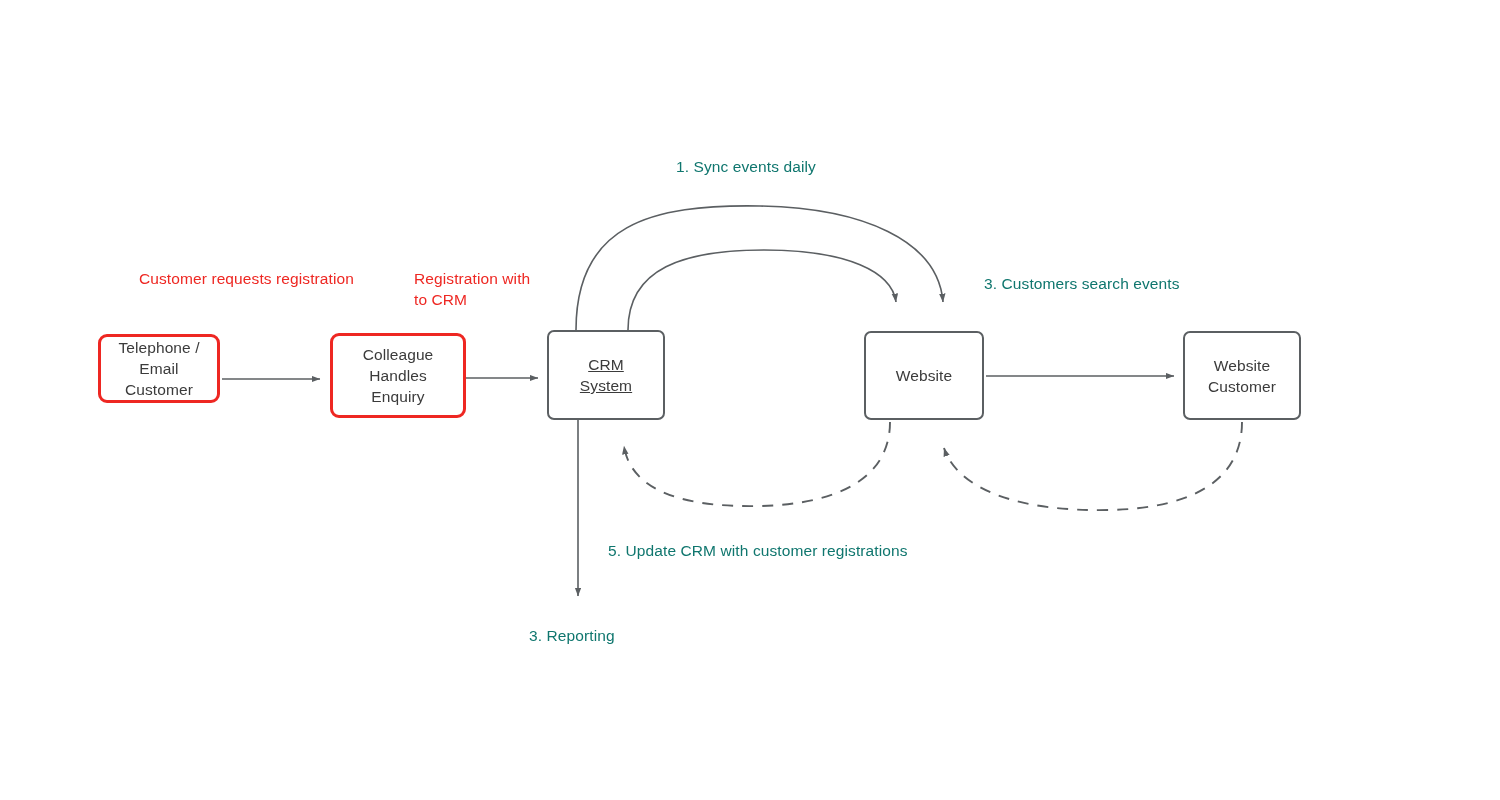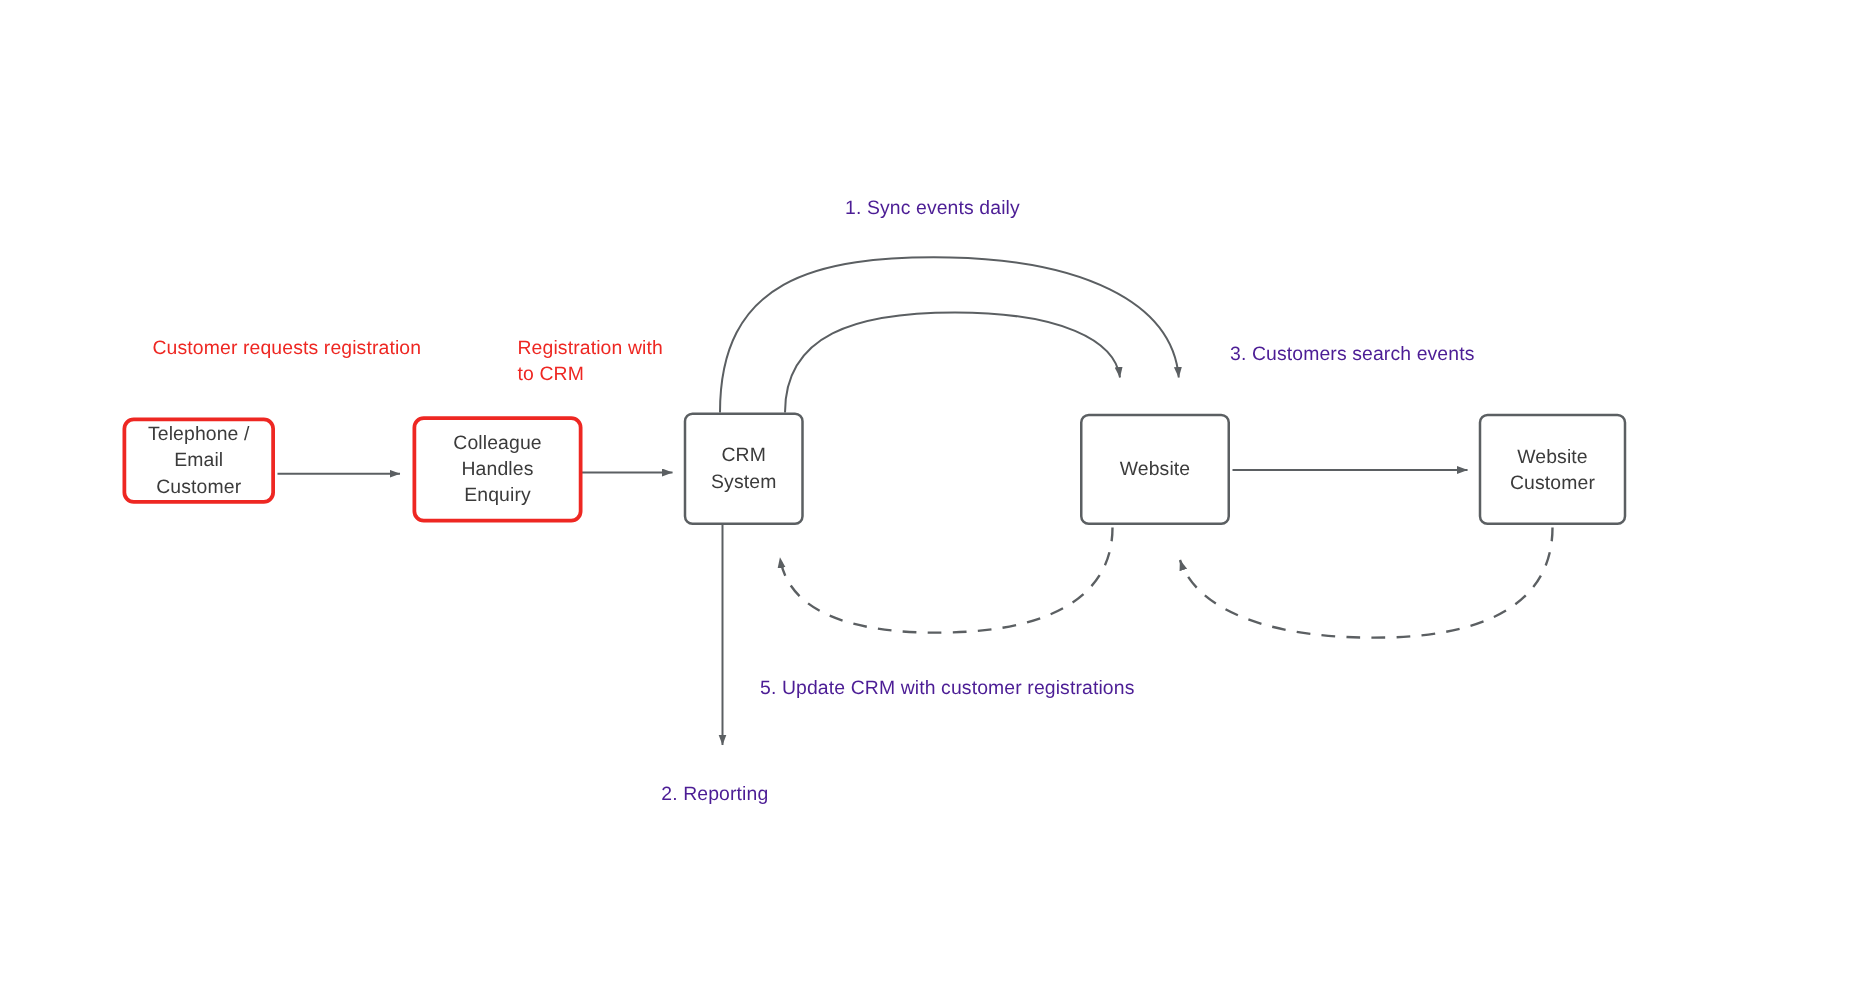--- a/index.html
+++ b/index.html
@@ -52,7 +52,7 @@
   }
   .edge-label {
     position: absolute;
-    color: #4c1d95;
+    color: #0f766e;
     font-size: 15.5px;
     line-height: 21px;
     letter-spacing: 0.1px;

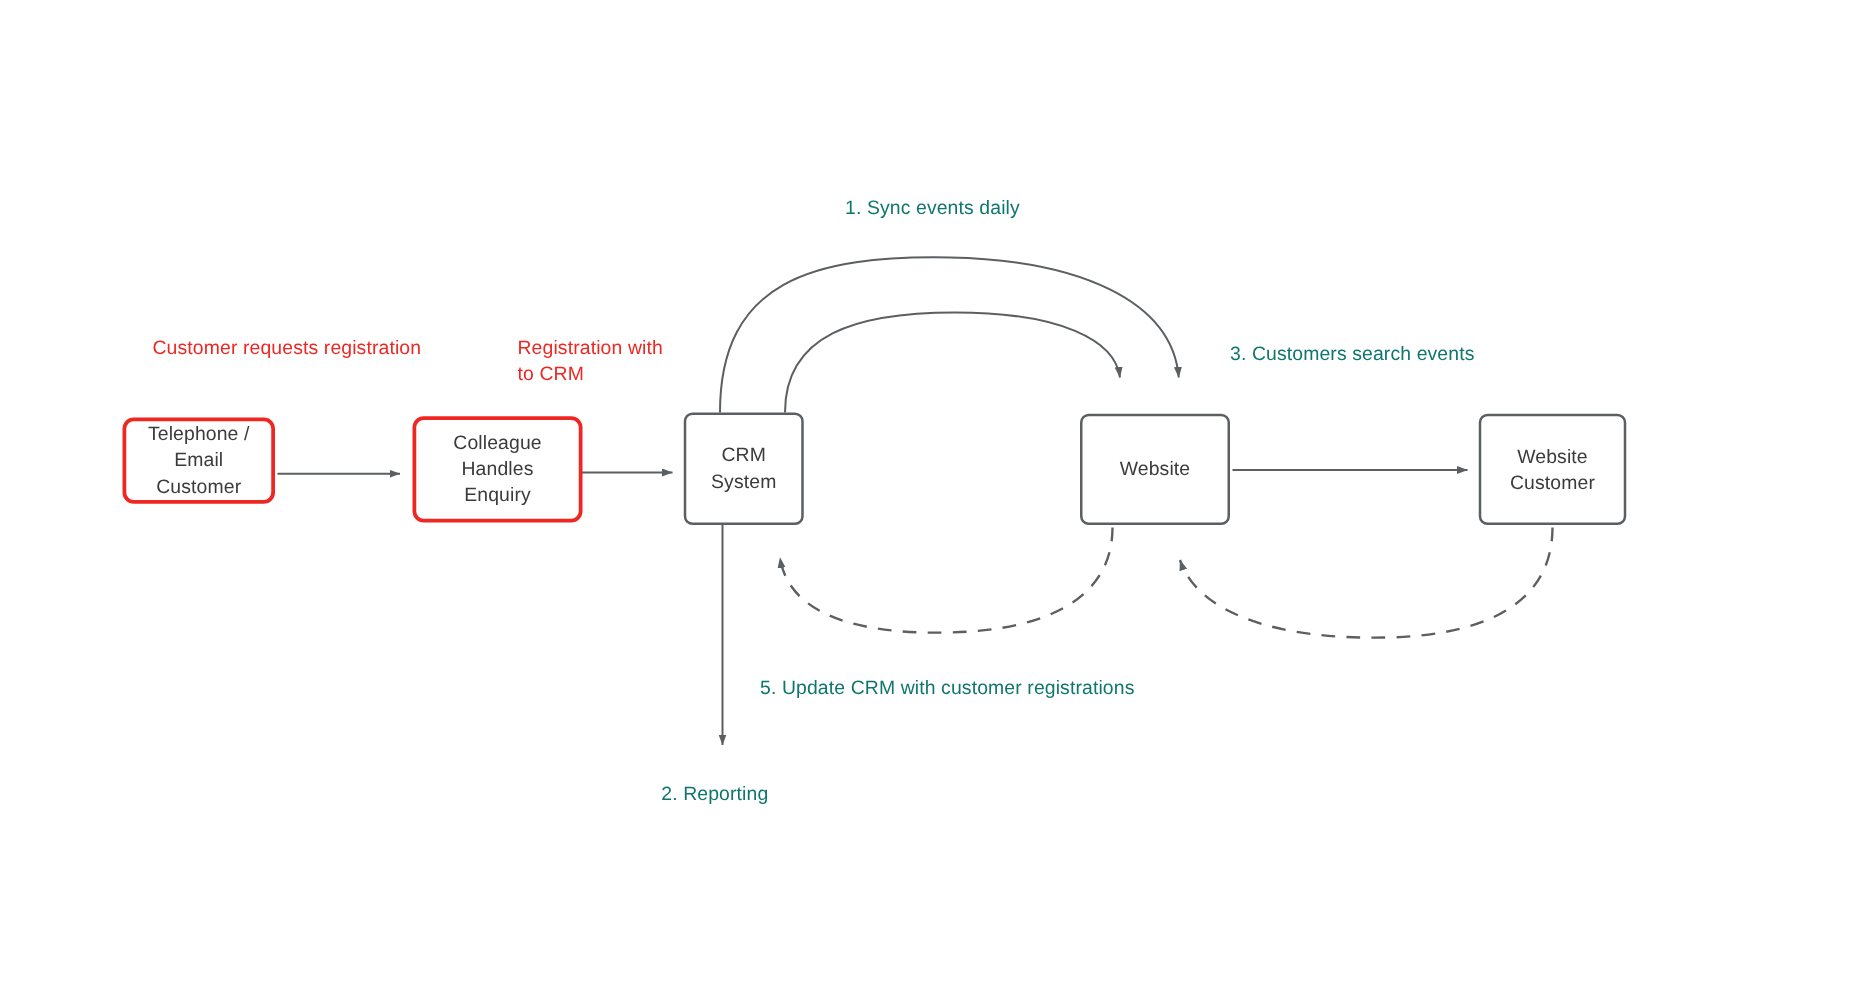--- a/index.html
+++ b/index.html
@@ -123,7 +123,7 @@
 Customer</span>
   </div>
 
-  <div class="edge-label accent-label" style="left:122px; top:268px;">Customer requests registration</div>
+  <div class="edge-label accent-label" style="left:139px; top:268px;">Customer requests registration</div>
 
   <div class="edge-label accent-label" style="left:414px; top:268px;">Registration with
 to CRM</div>

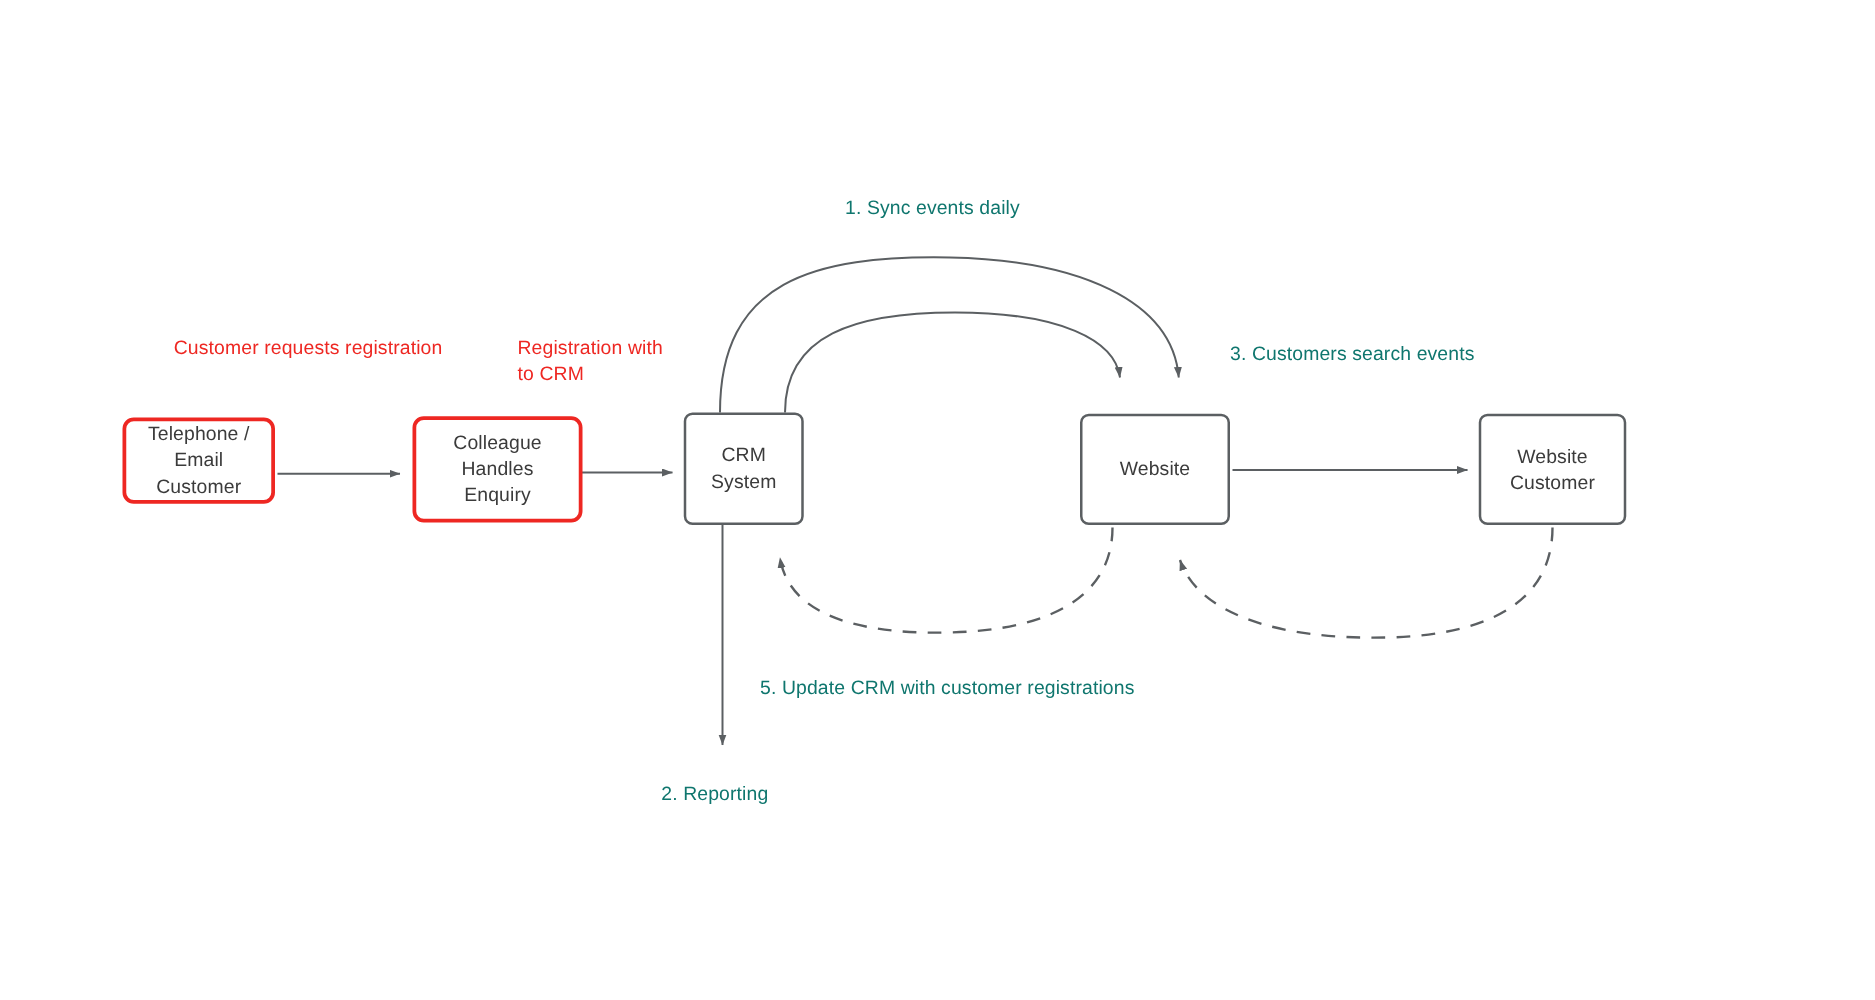--- a/index.html
+++ b/index.html
@@ -109,7 +109,7 @@
 Enquiry</span>
   </div>
 
-  <div class="node-box" style="left:547px; top:330px; width:96px; height:90px;">
+  <div class="node-box" style="left:547px; top:330px; width:118px; height:90px;text-decoration:underline;">
     <span>CRM
 System</span>
   </div>

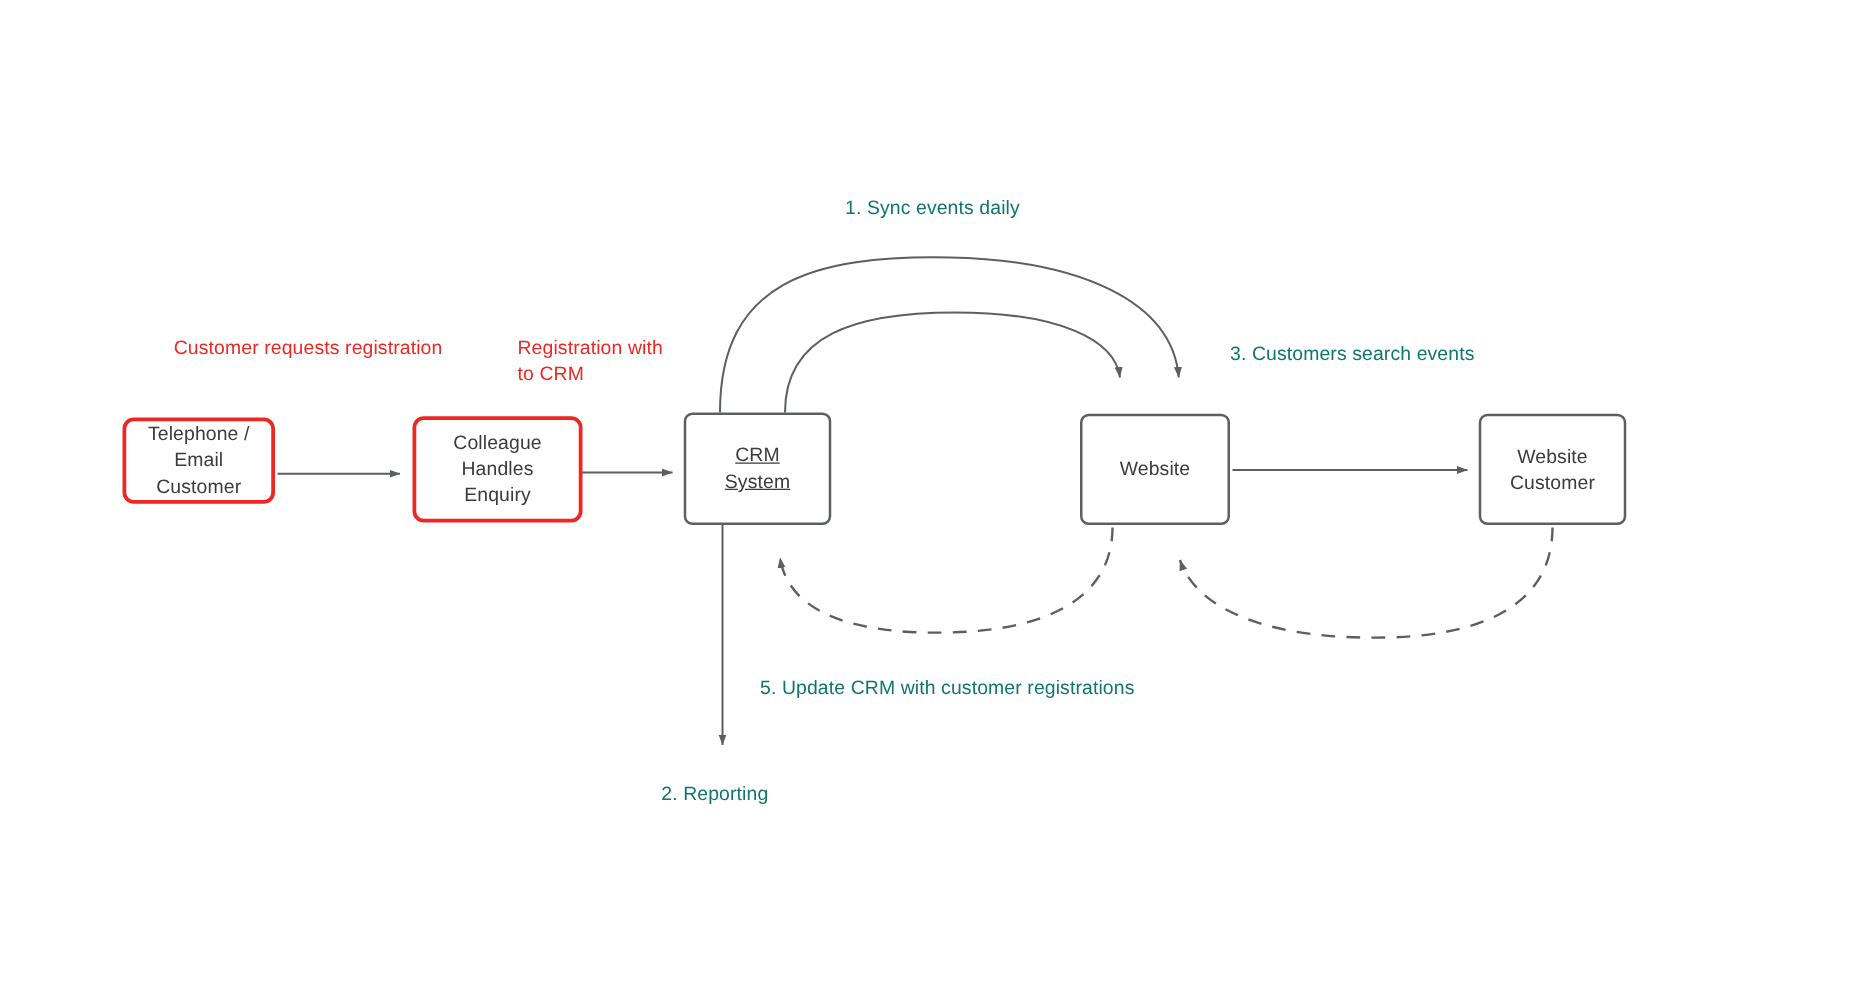--- a/index.html
+++ b/index.html
@@ -136,7 +136,7 @@
 
   <div class="edge-label" style="left:608px; top:521px;margin-top:19px;">5. Update CRM with customer registrations</div>
 
-  <div class="edge-label" style="left:529px; top:625px;">2. Reporting</div>
+  <div class="edge-label" style="left:529px; top:625px;">3. Reporting</div>
 
 </div>
 

